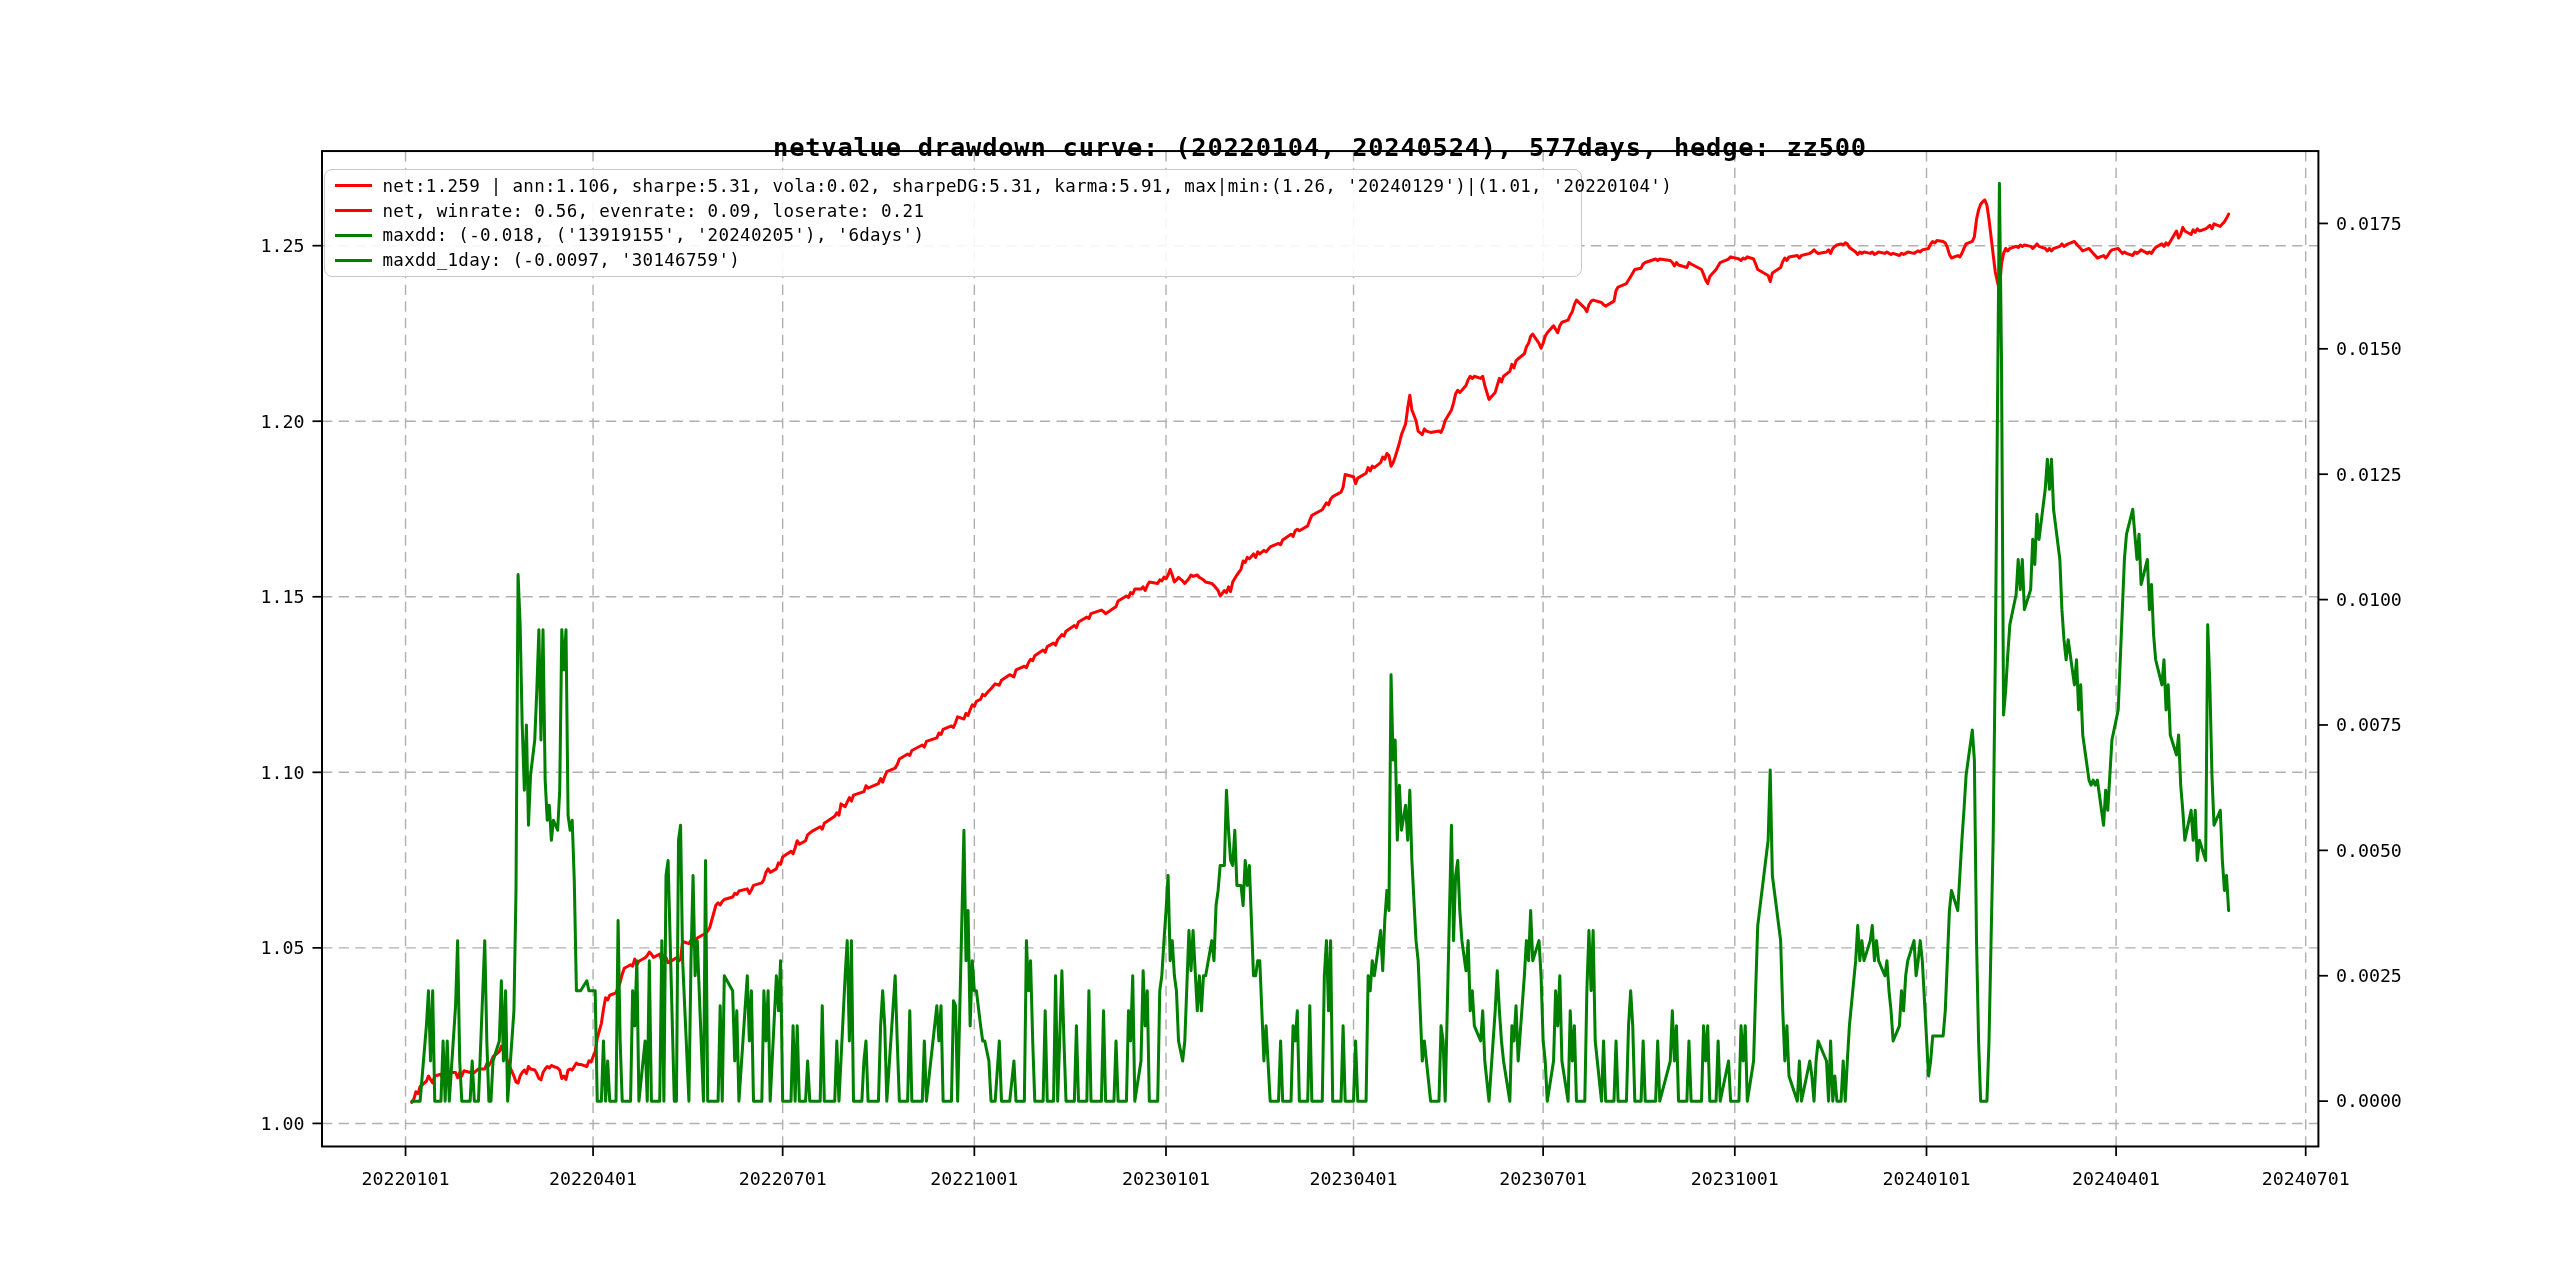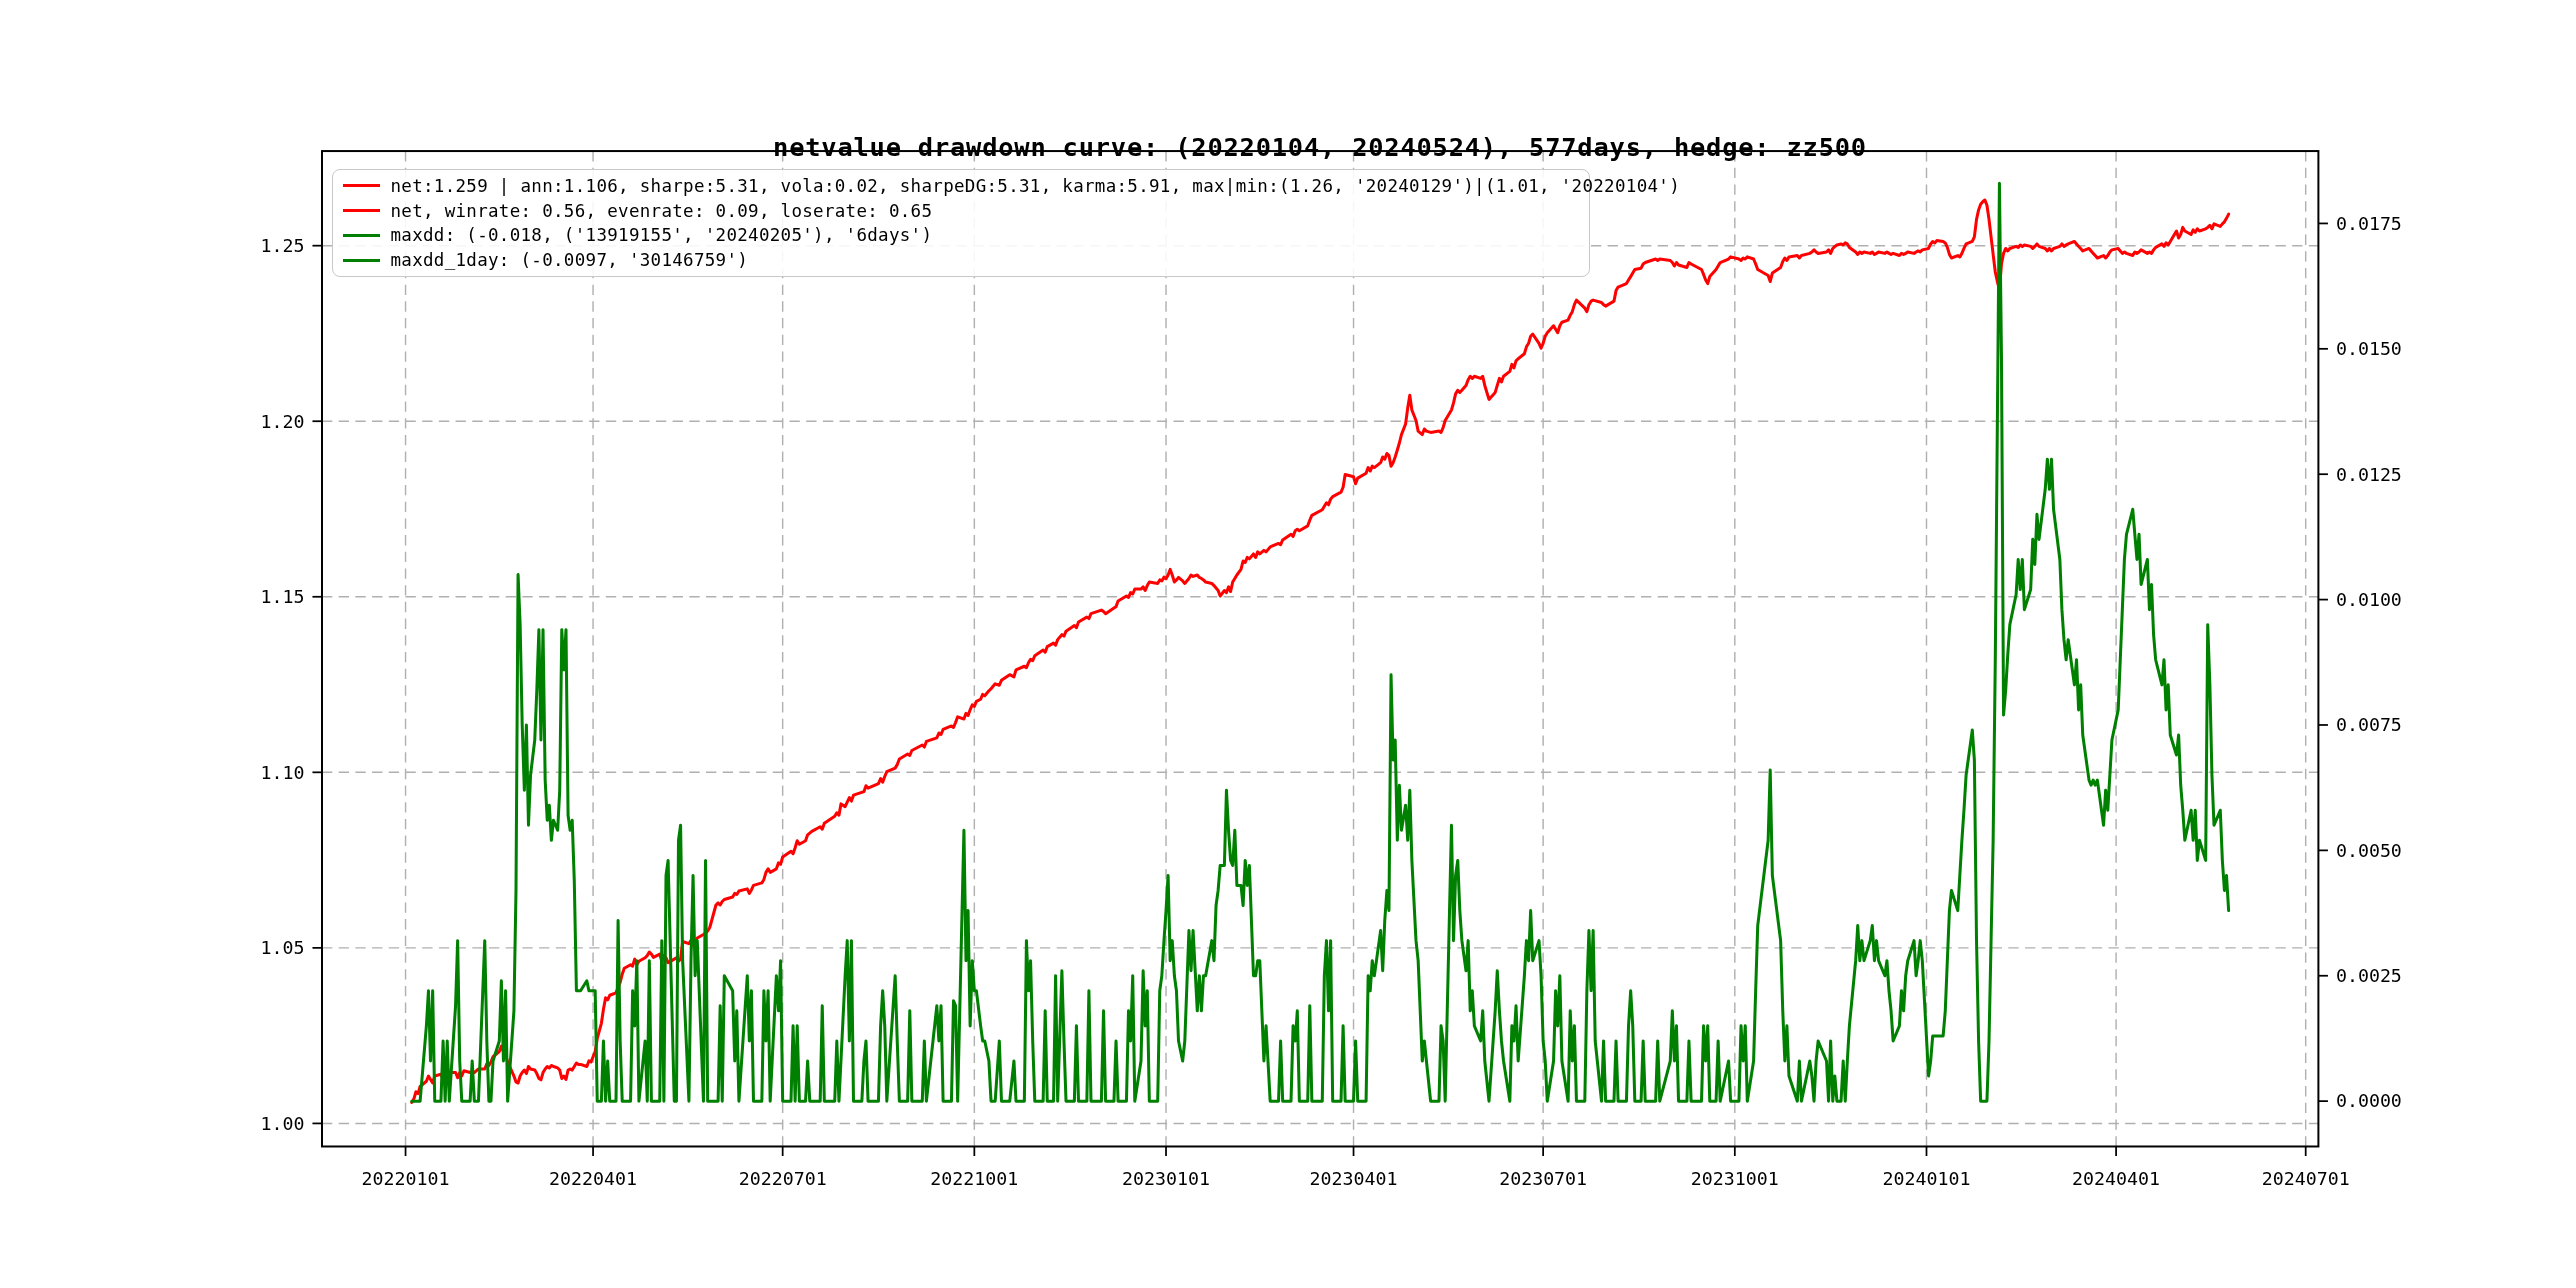--- a/index.html
+++ b/index.html
@@ -8,7 +8,7 @@
   .chart-title{position:absolute;left:322px;top:118px;width:1996px;text-align:center;
                font-size:25.4px;font-weight:bold;letter-spacing:0.8px;white-space:nowrap;margin-top:14px;}
   svg{position:absolute;left:0;top:0;}
-  .legend{position:absolute;left:332px;top:169px;width:1258px;height:108px;
+  .legend{position:absolute;left:324px;top:169px;width:1258px;height:108px;
           border:1.6px solid #c9c9c9;border-radius:8px;background:rgba(255,255,255,0.88);
           display:flex;flex-direction:column;justify-content:space-evenly;
           padding:1.6px 0 1.6px 9.5px;box-sizing:border-box;z-index:5;}

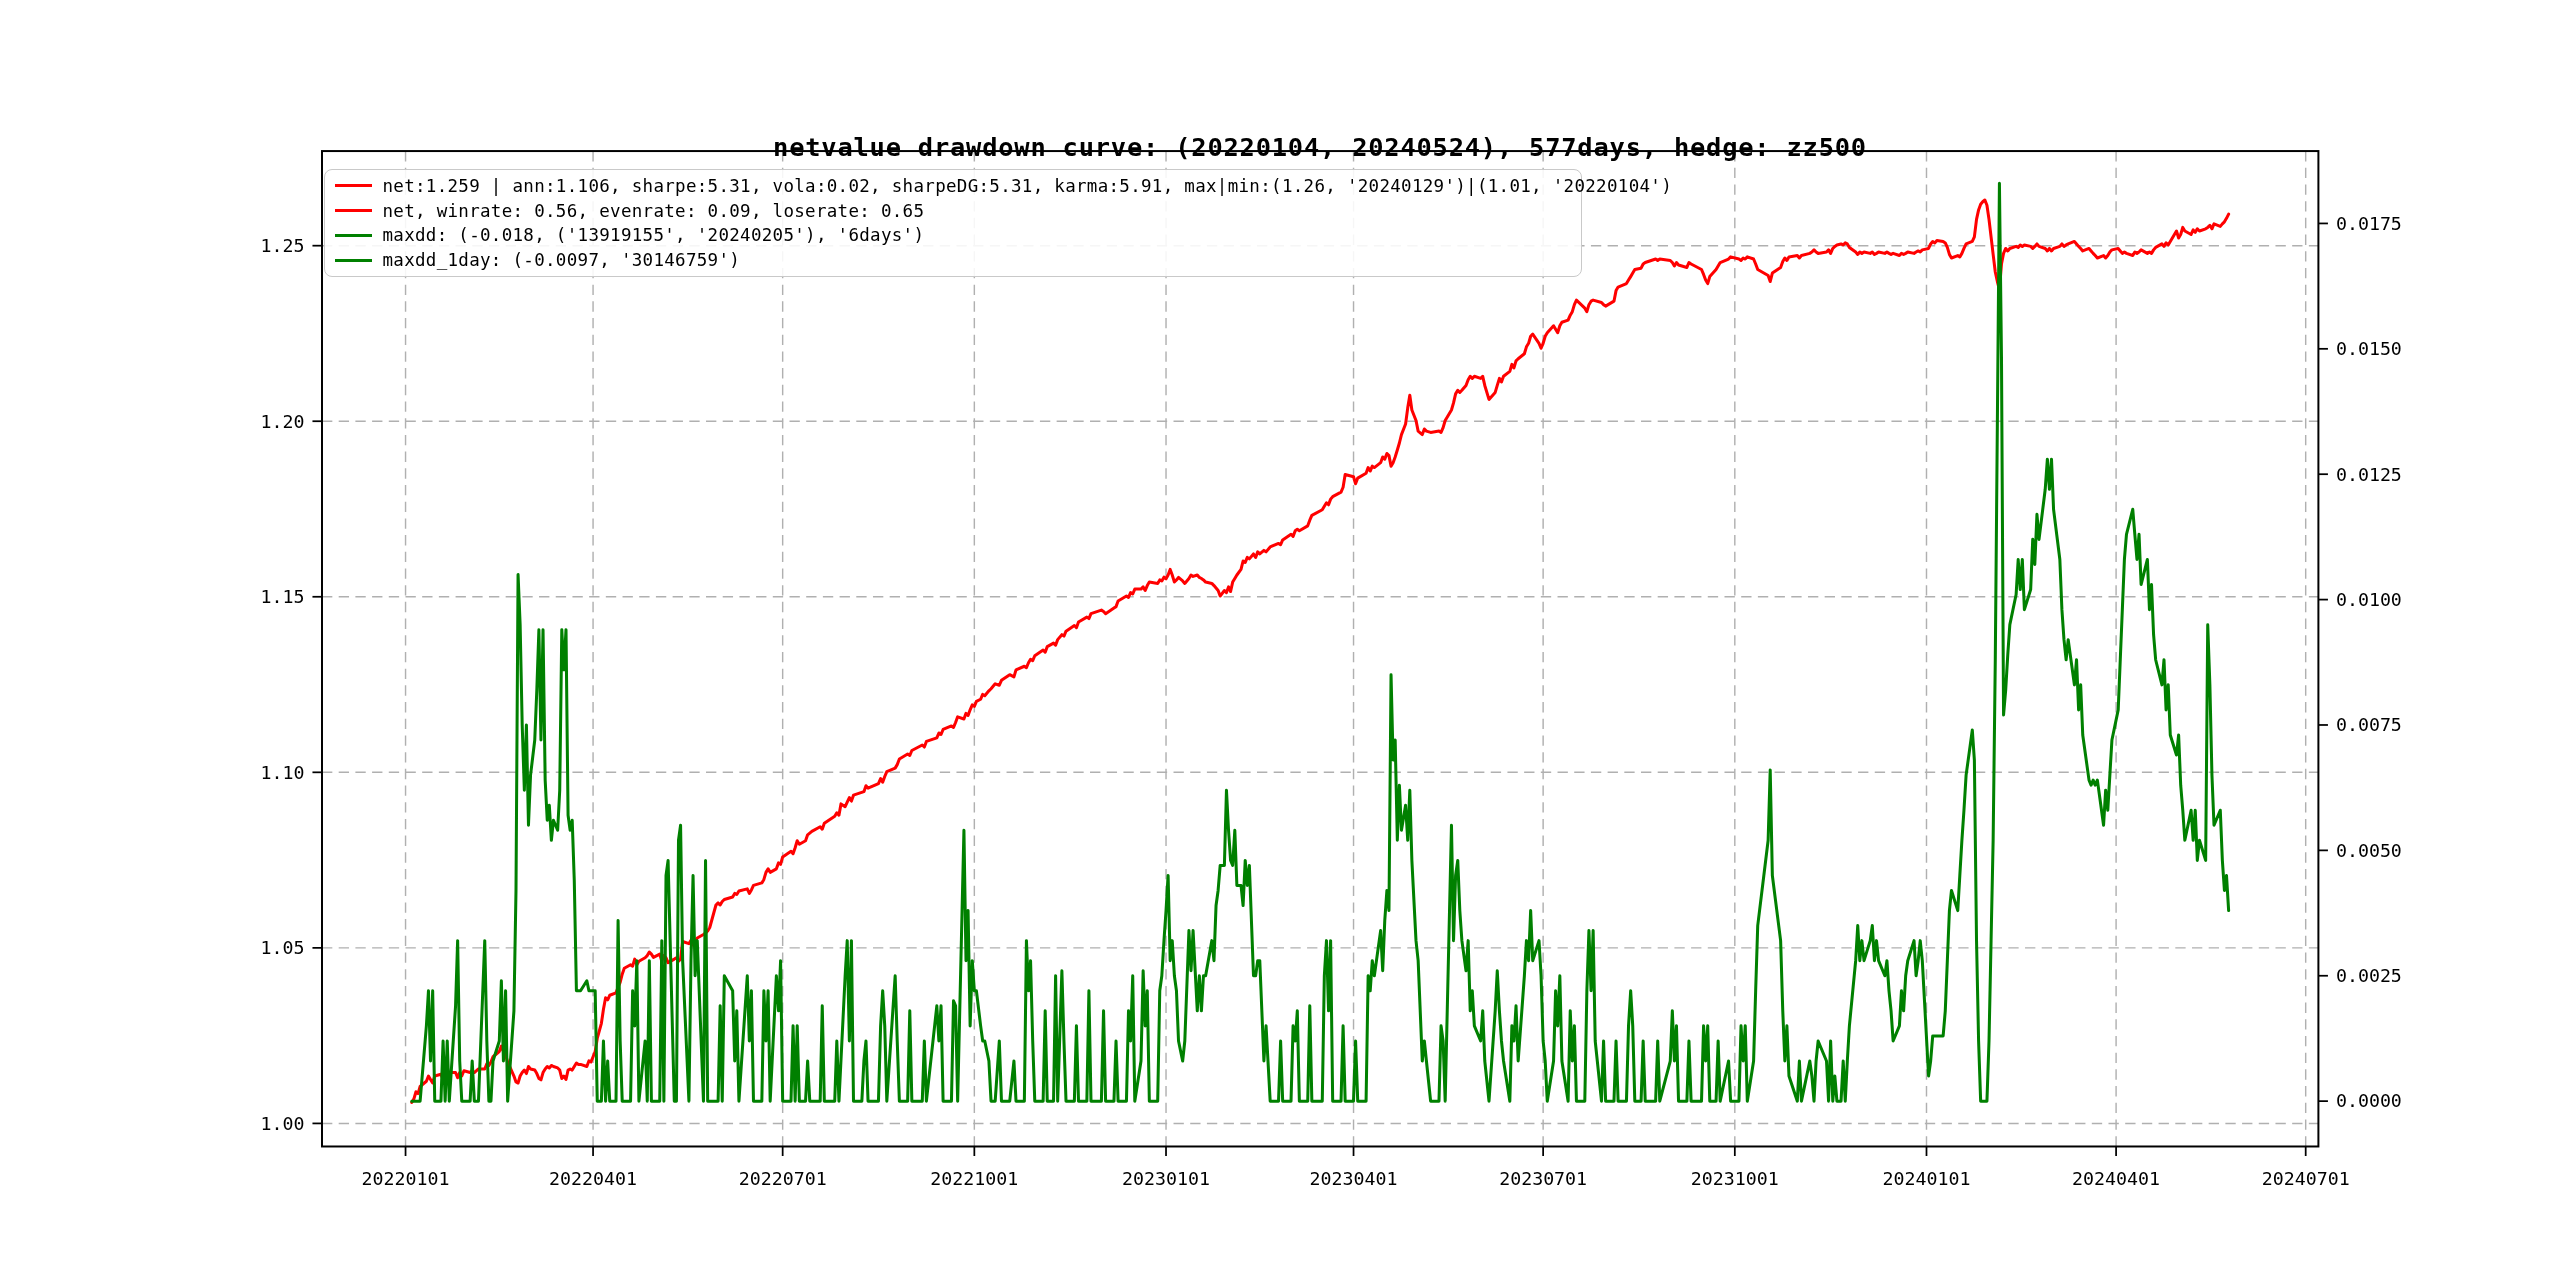--- a/index.html
+++ b/index.html
@@ -102,7 +102,7 @@
     </div>
     <div class="legend-row">
       <span class="legend-swatch" style="background: rgb(255, 0, 0);"></span>
-      <span class="legend-label">net, winrate: 0.56, evenrate: 0.09, loserate: 0.65</span>
+      <span class="legend-label">net, winrate: 0.56, evenrate: 0.09, loserate: 0.21</span>
     </div>
     <div class="legend-row">
       <span class="legend-swatch" style="background: rgb(0, 128, 0);"></span>

